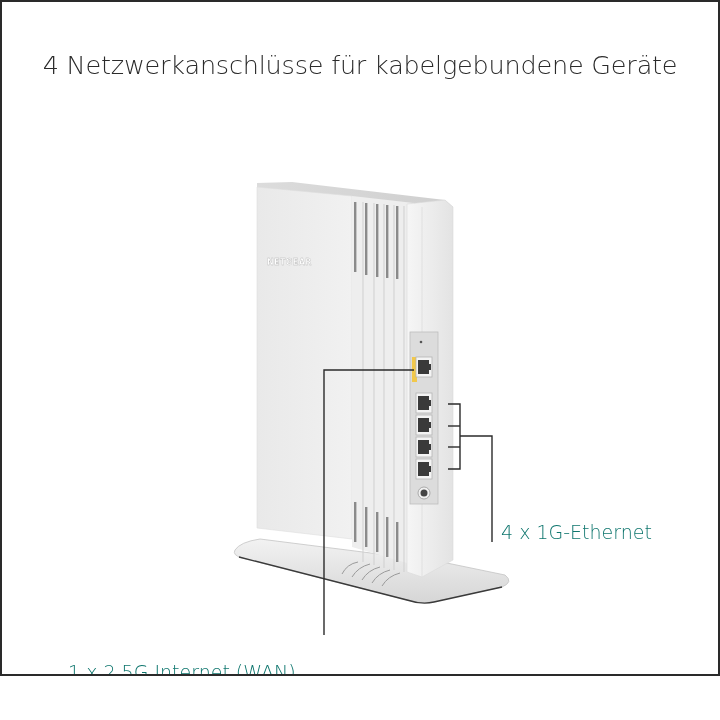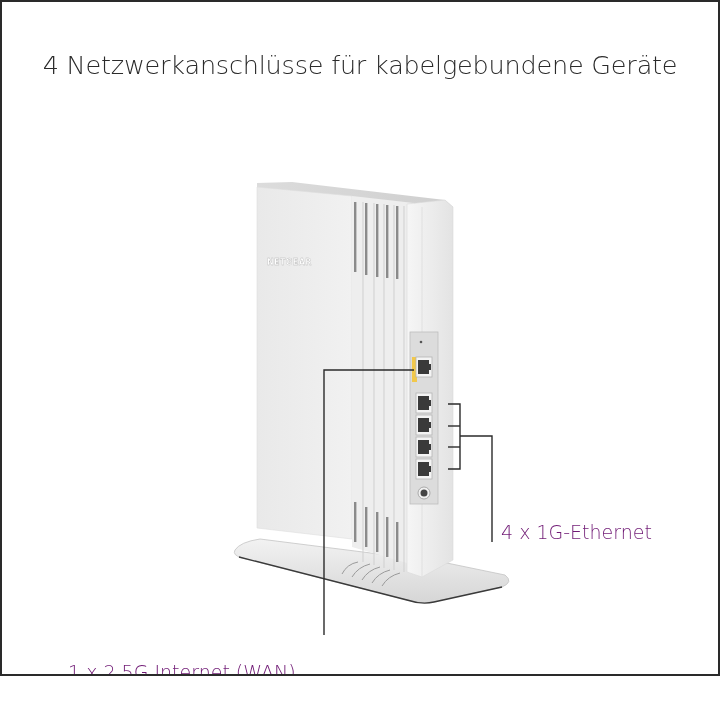--- a/index.html
+++ b/index.html
@@ -34,7 +34,7 @@
       position: absolute;
       font-size: 19px;
       font-weight: 300;
-      color: #701a75;
+      color: #0f766e;
       white-space: nowrap;
     }
     .label-lan { left: 499px; top: 519px; }

